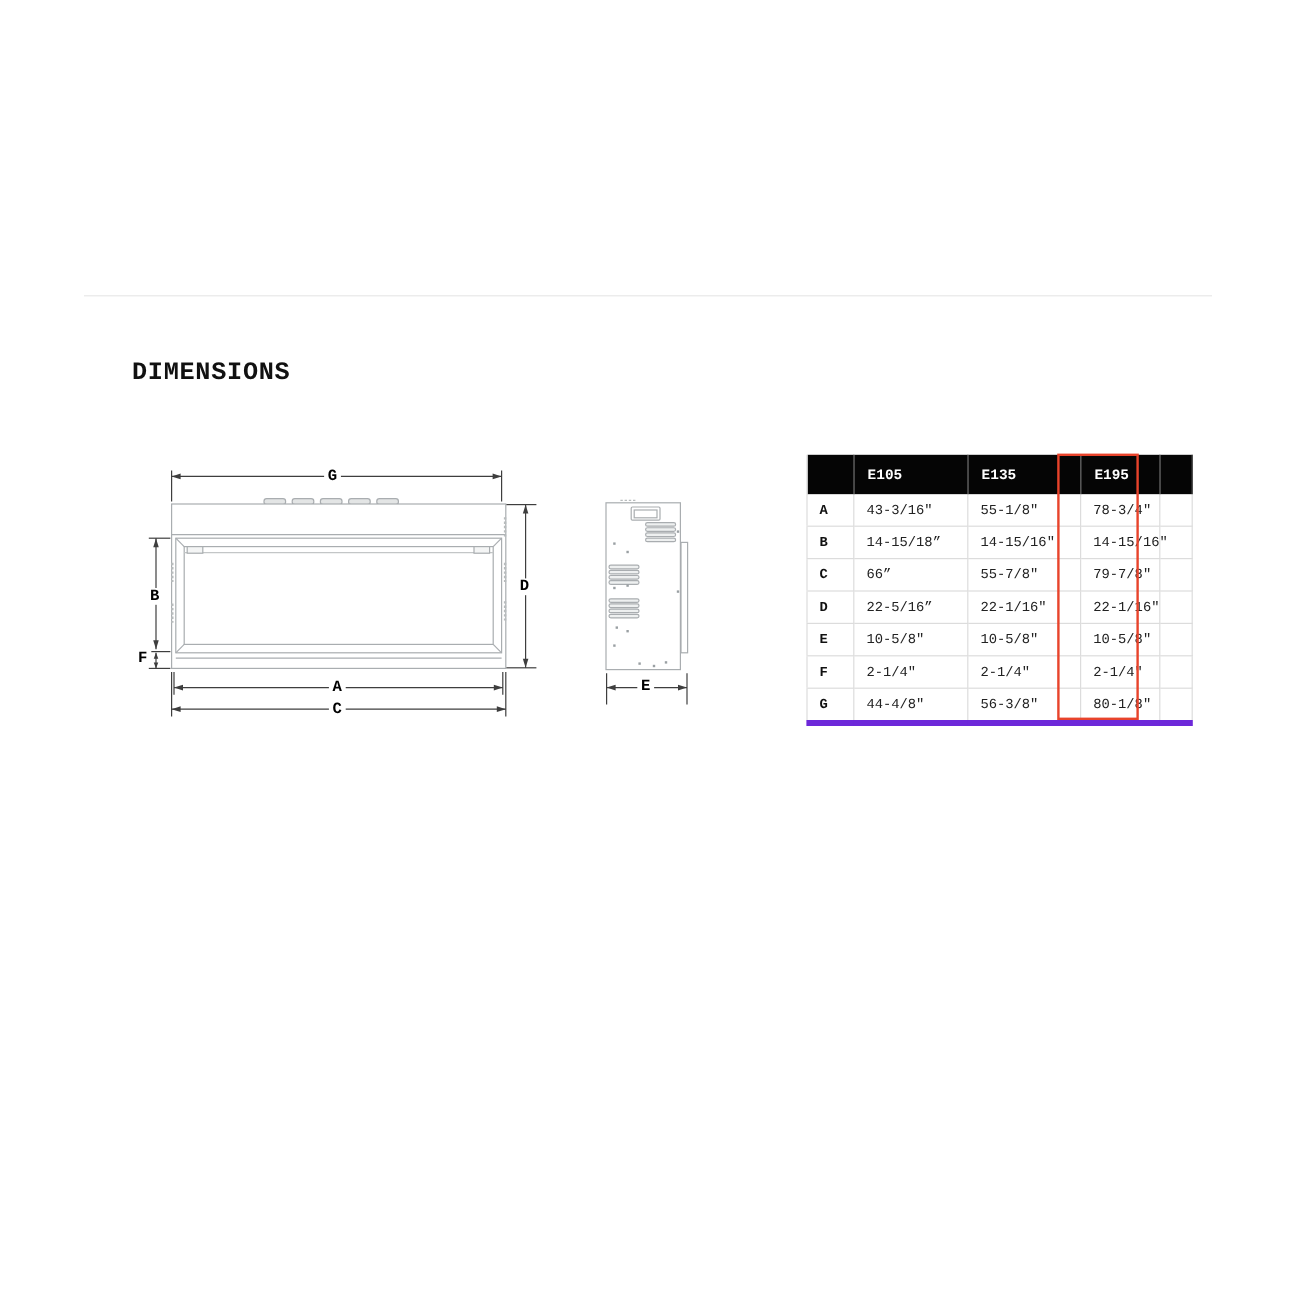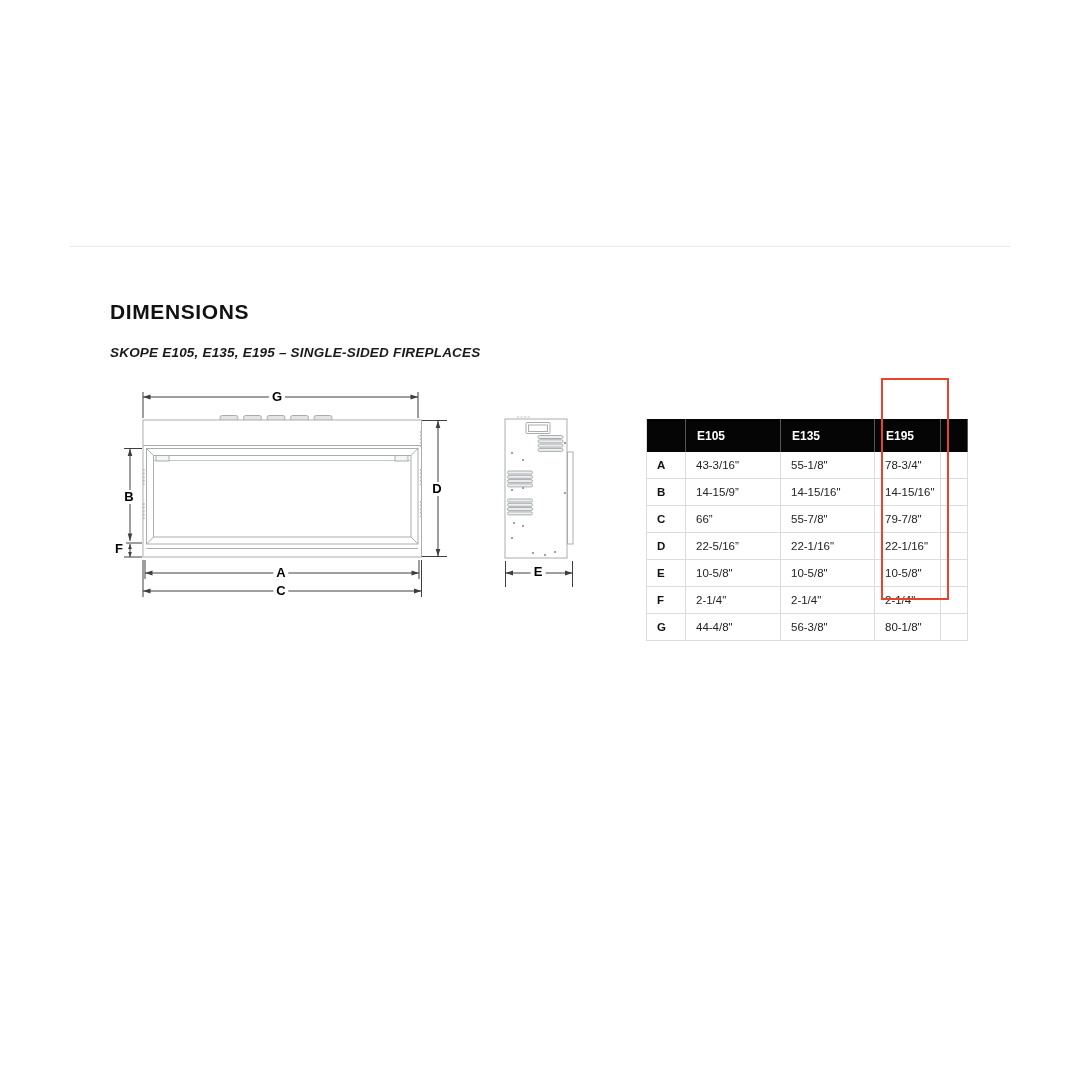--- a/index.html
+++ b/index.html
@@ -5,7 +5,7 @@
   html,body{margin:0;padding:0;background:#ffffff;}
   #page{
     position:relative;width:1080px;height:1080px;background:#ffffff;overflow:hidden;
-    font-family:Liberation Sans, sans-serif;color:#111;
+    font-family:Liberation Mono, monospace;color:#111;
   }
   .divider{position:absolute;left:70px;top:246px;width:940px;height:1px;background:#e8e8e8;}
   .page-title{

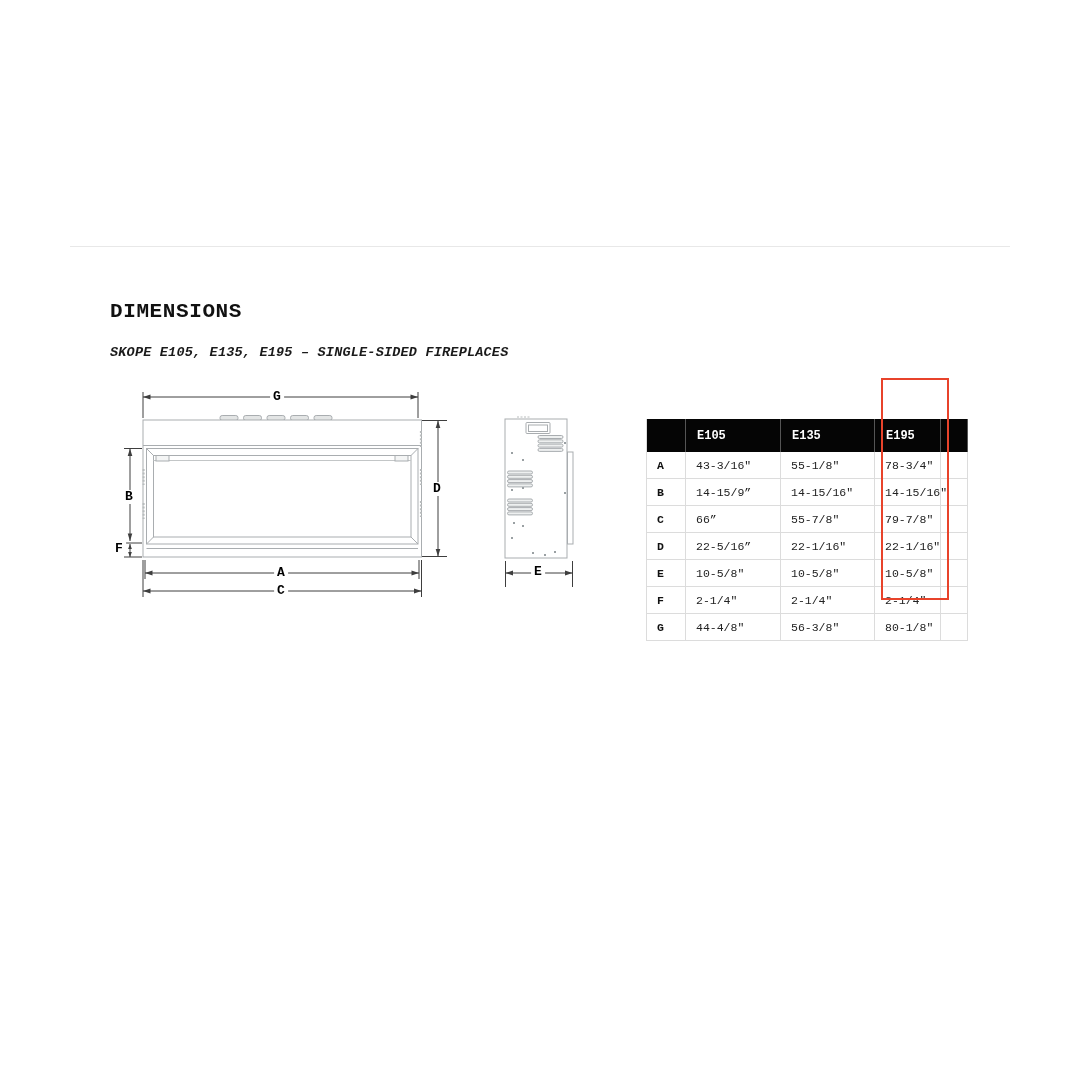--- a/index.html
+++ b/index.html
@@ -52,7 +52,6 @@
   <div class="divider"></div>
 
   <div class="page-title">DIMENSIONS</div>
-  <div class="page-subtitle">SKOPE E105, E135, E195 – SINGLE-SIDED FIREPLACES</div>
 
   <svg id="front-view" width="360" height="225" viewBox="0 0 360 225">
     <g stroke="#a9adb0" fill="none" stroke-width="1">

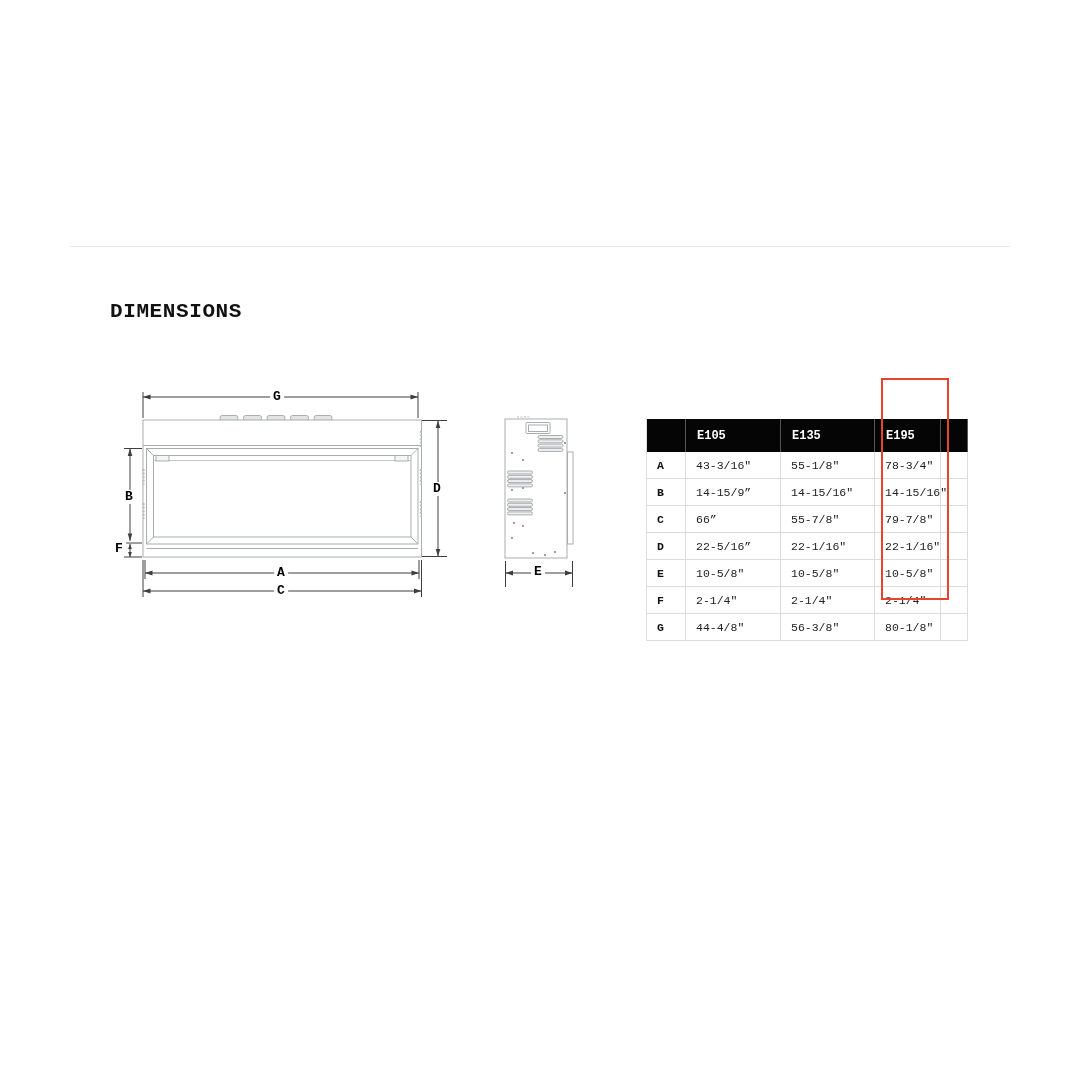--- a/index.html
+++ b/index.html
@@ -25,8 +25,8 @@
   }
   
   #spec-table{
-    position:absolute;left:646px;top:379px;width:321px;border-collapse:collapse;
-    table-layout:fixed;border-left:1px solid #dcdcdc;border-bottom:1px solid #6d28d9;margin-top:40px;
+    position:absolute;left:672px;top:379px;width:321px;border-collapse:collapse;
+    table-layout:fixed;border-left:1px solid #dcdcdc;border-bottom:5px solid #6d28d9;
   }
   #spec-table th{
     background:#050505;color:#ffffff;font-size:12px;font-weight:bold;text-align:left;

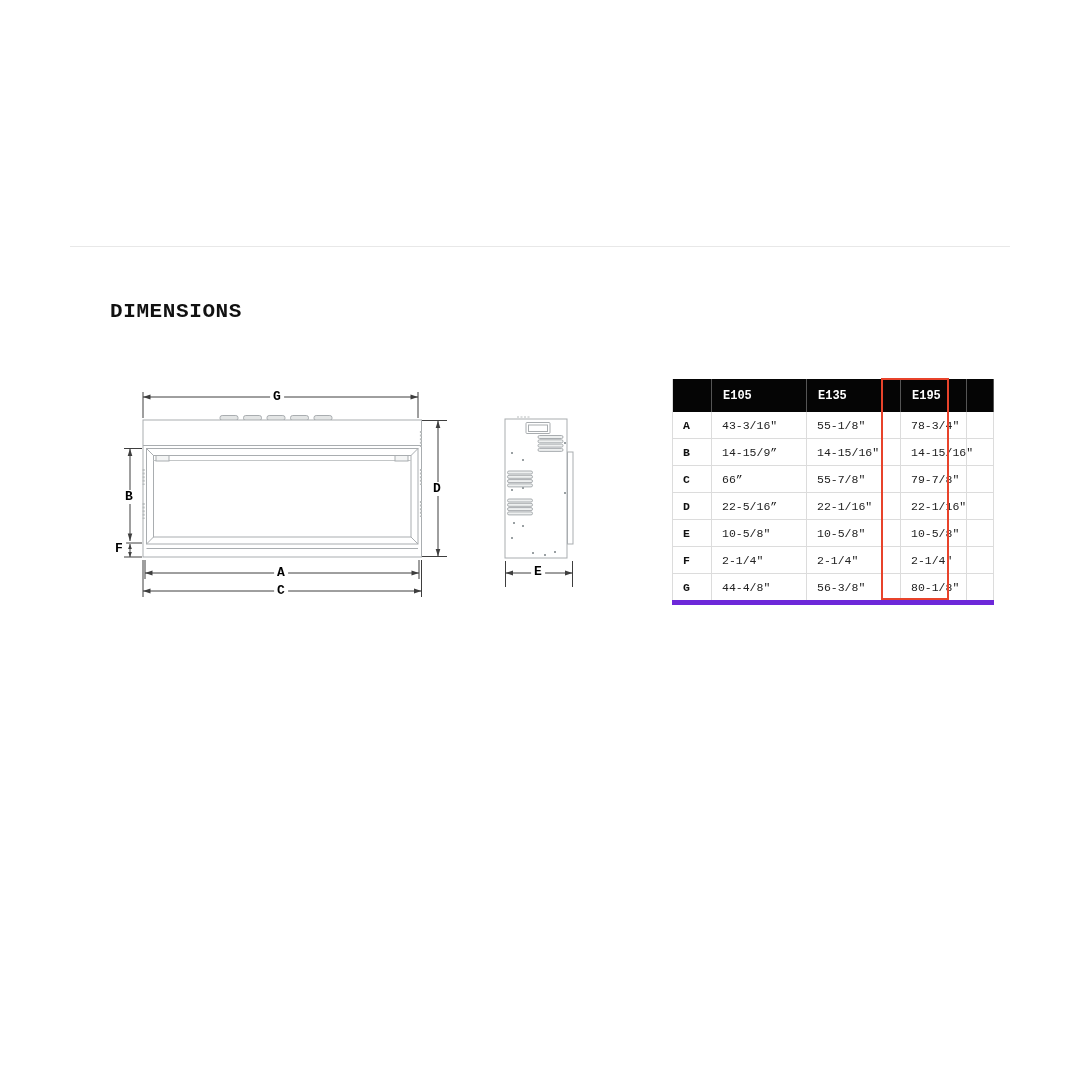--- a/index.html
+++ b/index.html
@@ -219,7 +219,7 @@
       </tr>
       <tr>
         <td class="rowlabel">B</td>
-        <td>14-15/9”</td>
+        <td>14-15/18”</td>
         <td>14-15/16"</td>
         <td>14-15/16"</td>
         <td></td>

